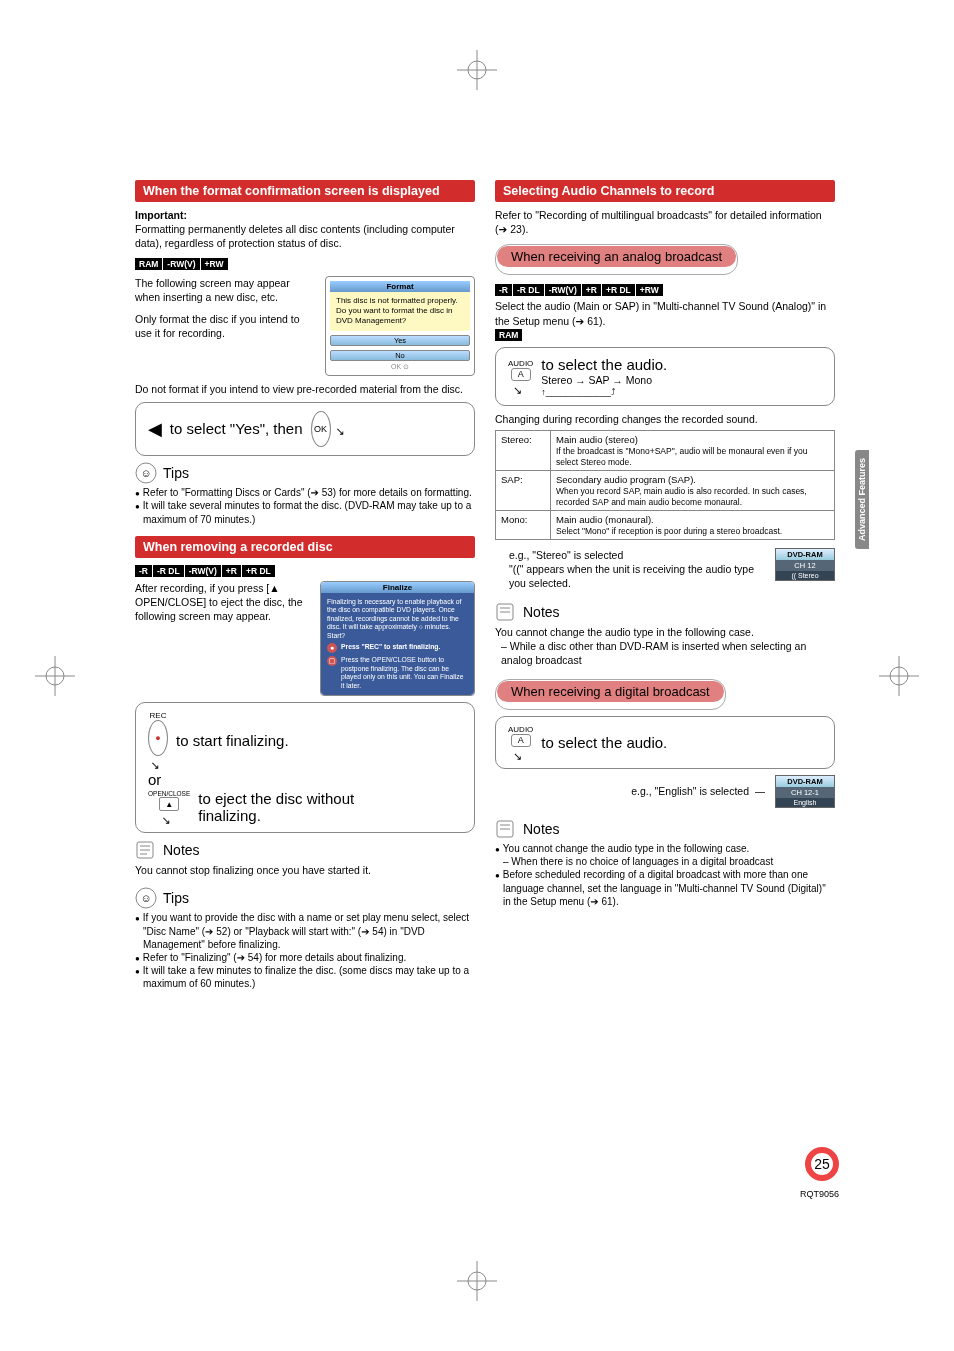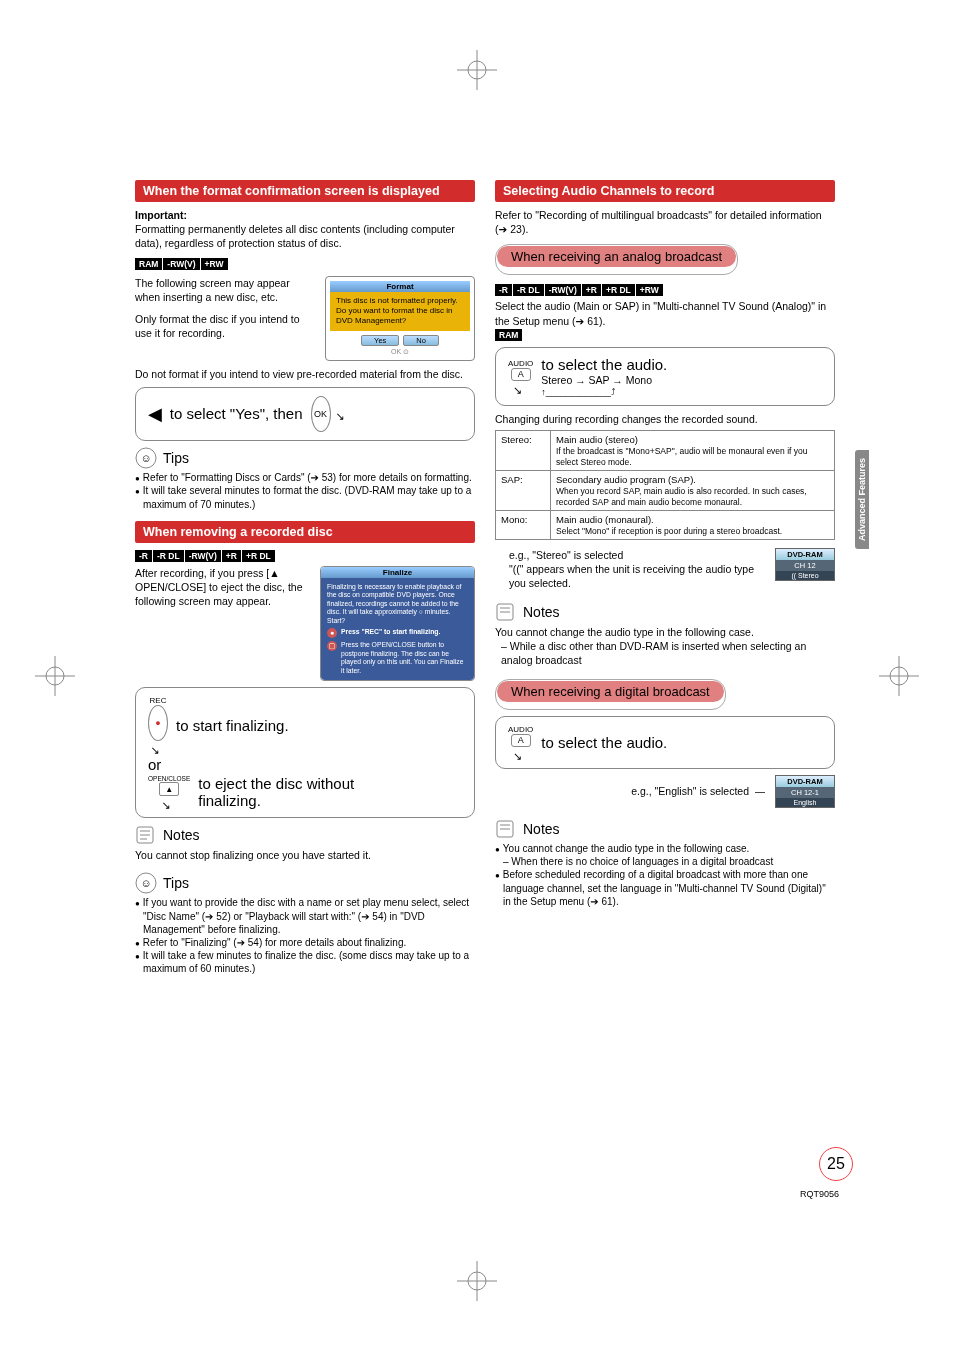--- a/index.html
+++ b/index.html
@@ -24,7 +24,7 @@
   ul.bul li::before { content: "●"; font-size: 8px; margin-right: 3px; }
   .mockup { border: 1px solid #888; border-radius: 4px; font-size: 8px; text-align: center; padding: 4px; width: 150px; }
   .mockup .title { background: linear-gradient(#9cf,#69c); padding: 1px 0; font-weight: bold; }
-  .mockup .body { background: #eab308; padding: 4px 6px; text-align: left; line-height: 1.3; }
+  .mockup .body { background: #fef9c3; padding: 4px 6px; text-align: left; line-height: 1.3; }
   .mockup .btns { display: flex; gap: 4px; justify-content: center; margin-top: 4px; }
   .mockup .btn { background: linear-gradient(#bdf,#8bd); border: 1px solid #888; font-size: 7.5px; padding: 0 12px; border-radius: 2px; }
   .mockup2 { border: 1px solid #888; border-radius: 4px; width: 155px; font-size: 6.8px; color: #fff; }

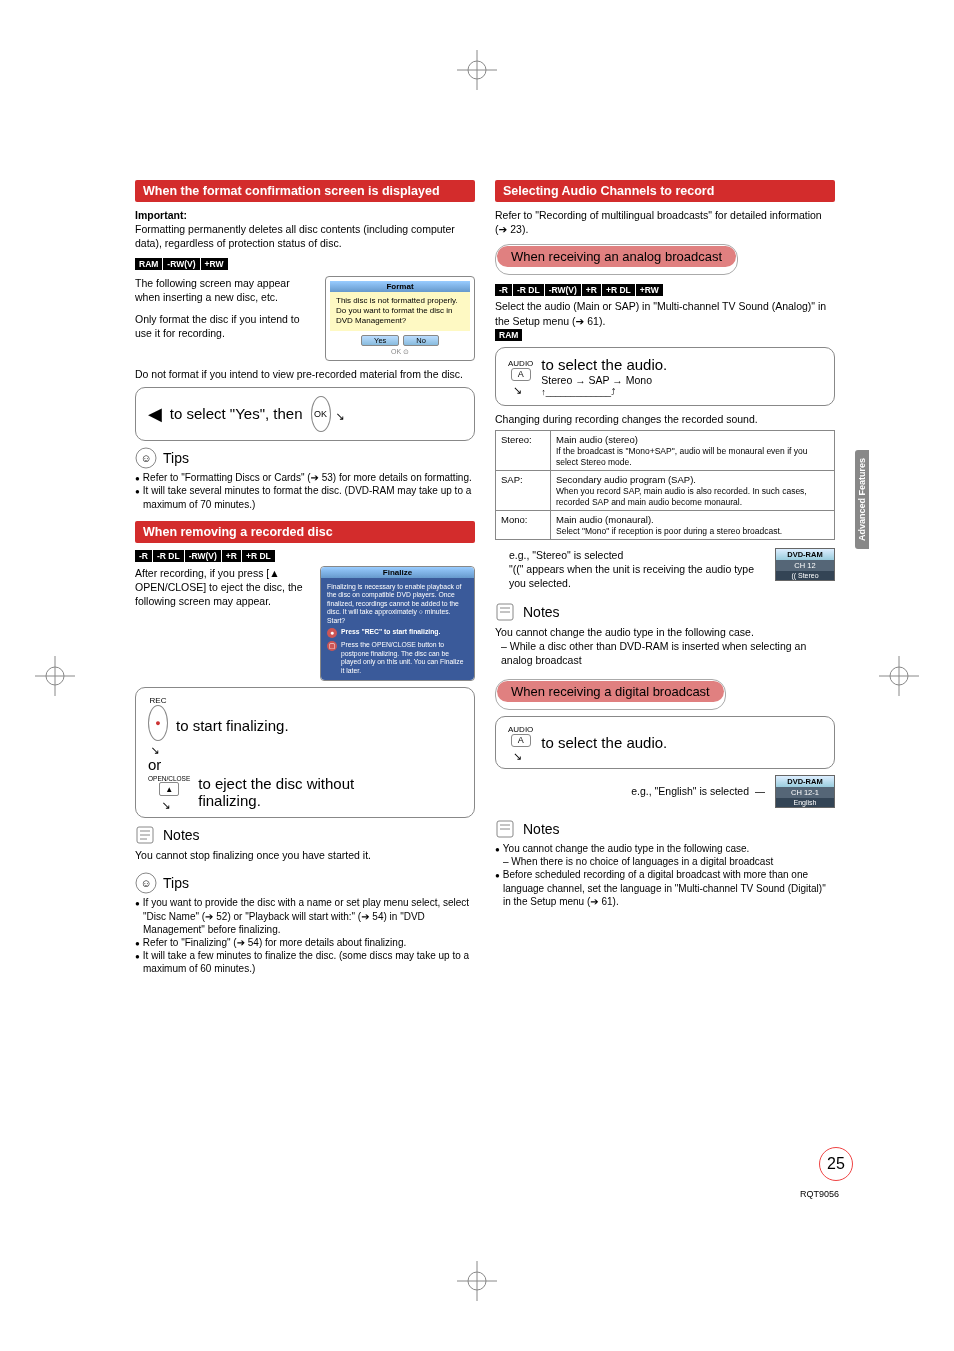--- a/index.html
+++ b/index.html
@@ -25,7 +25,7 @@
   .mockup { border: 1px solid #888; border-radius: 4px; font-size: 8px; text-align: center; padding: 4px; width: 150px; }
   .mockup .title { background: linear-gradient(#9cf,#69c); padding: 1px 0; font-weight: bold; }
   .mockup .body { background: #fef9c3; padding: 4px 6px; text-align: left; line-height: 1.3; }
-  .mockup .btns { display: flex; gap: 4px; justify-content: center; margin-top: 4px; }
+  .mockup .btns { display: flex; gap: 4px; justify-content: center; margin-top: 4px; flex-direction: column; }
   .mockup .btn { background: linear-gradient(#bdf,#8bd); border: 1px solid #888; font-size: 7.5px; padding: 0 12px; border-radius: 2px; }
   .mockup2 { border: 1px solid #888; border-radius: 4px; width: 155px; font-size: 6.8px; color: #fff; }
   .mockup2 .ttl { background: linear-gradient(#9cf,#69c); color:#000; text-align:center; font-weight:bold; padding:1px 0; font-size: 8px; border-radius: 4px 4px 0 0;}

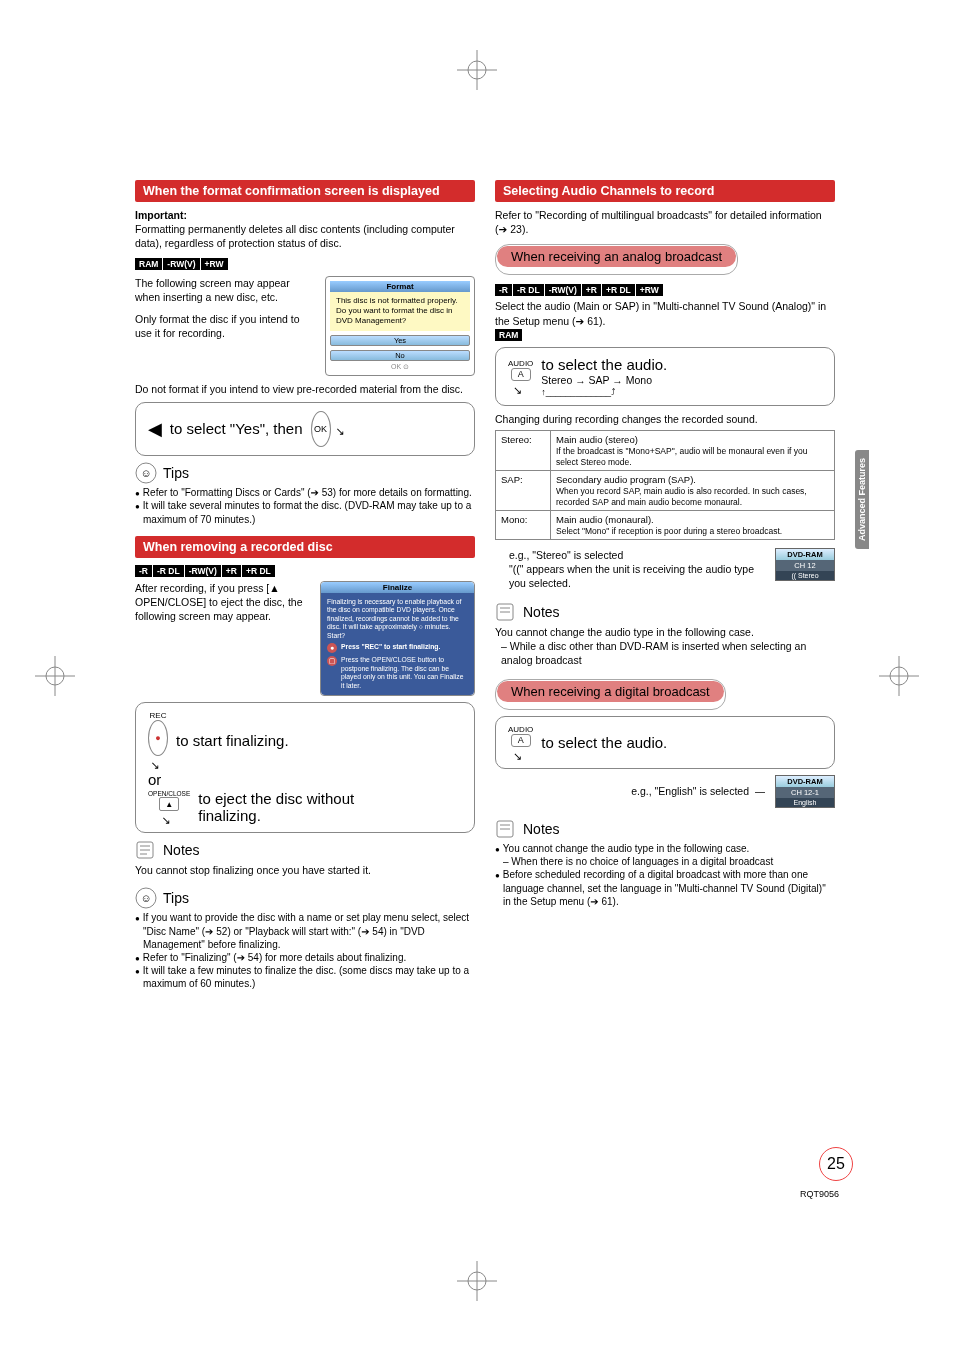--- a/index.html
+++ b/index.html
@@ -44,7 +44,7 @@
   .audio-lbl { font-size: 8px; text-align:center; }
   .btn-ic { display:inline-flex; flex-direction:column; align-items:center; vertical-align:middle;}
   .side-tab { position:absolute; right: 85px; top: 450px; writing-mode: vertical-rl; transform: rotate(180deg); font-size: 9px; font-weight: bold; background:#888; color:#fff; padding: 8px 2px; border-radius: 0 3px 3px 0;}
-  .pagenum { position:absolute; right:101px; bottom:170px; border:1px solid #ef4444; border-radius:50%; width:34px; height:34px; display:flex; align-items:center; justify-content:center; font-size:16px; }
+  .pagenum { position:absolute; right:115px; bottom:170px; border:6px solid #ef4444; border-radius:50%; width:34px; height:34px; display:flex; align-items:center; justify-content:center; font-size:14px; }
   .doccode { position:absolute; right:115px; bottom:152px; font-size:9px; }
   .remote-circ { width:20px;height:36px;border:1px solid #888;border-radius:50%;display:inline-flex;align-items:center;justify-content:center;font-size:9px;}
   .remote-sq { width:20px;height:14px;border:1px solid #888;border-radius:2px;display:inline-flex;align-items:center;justify-content:center;font-size:8px;}

